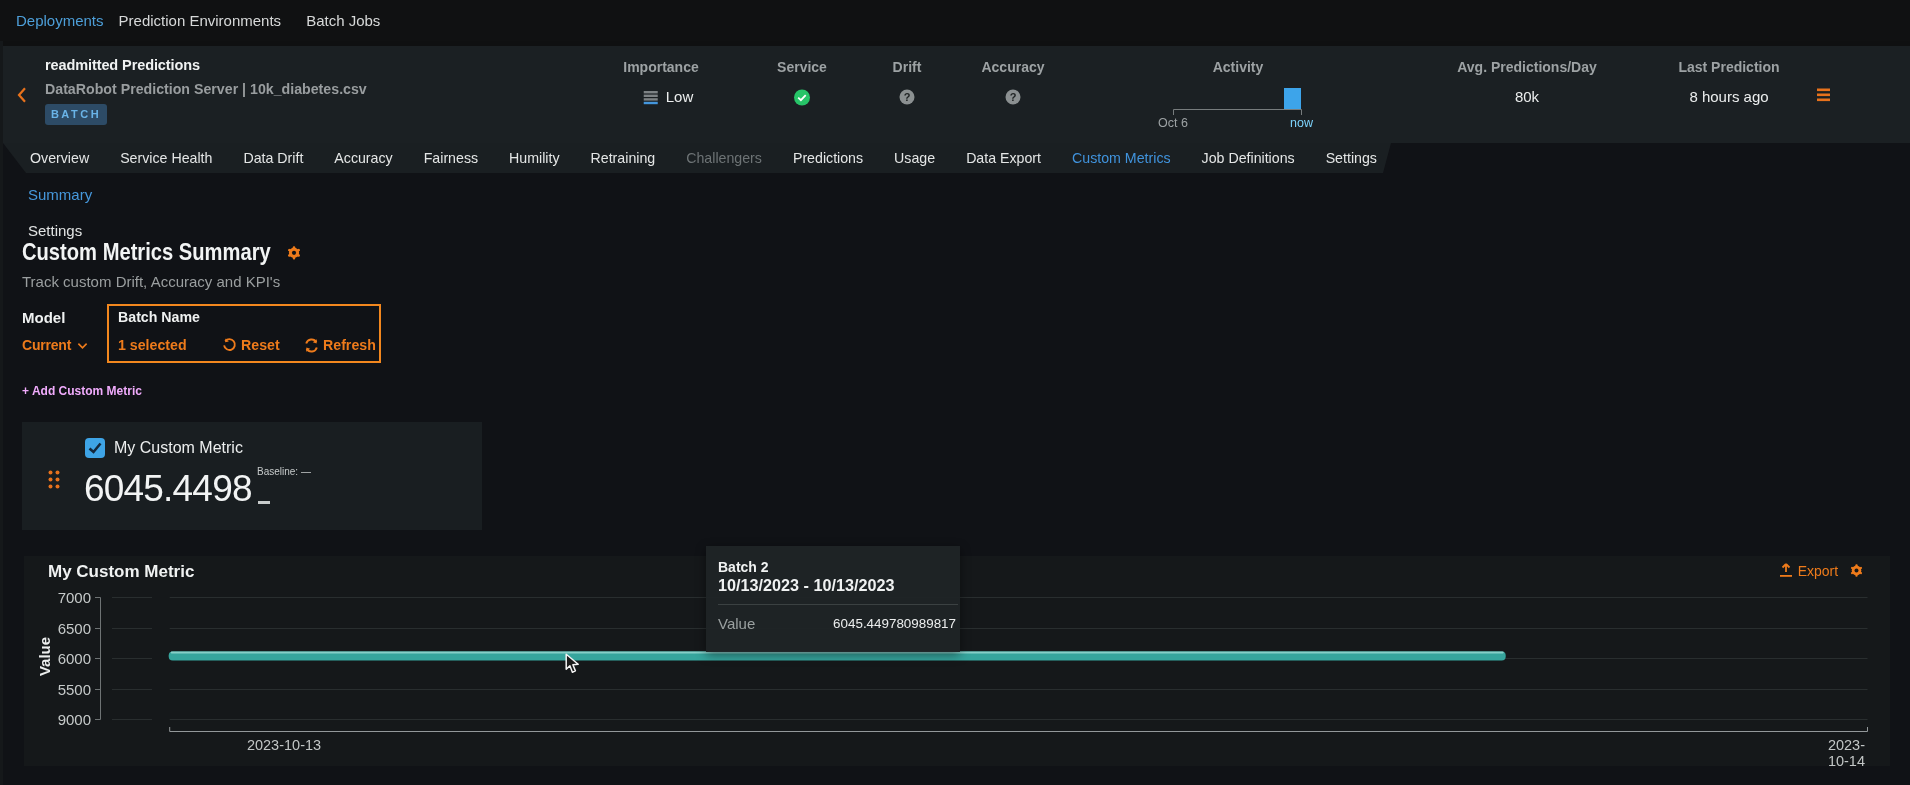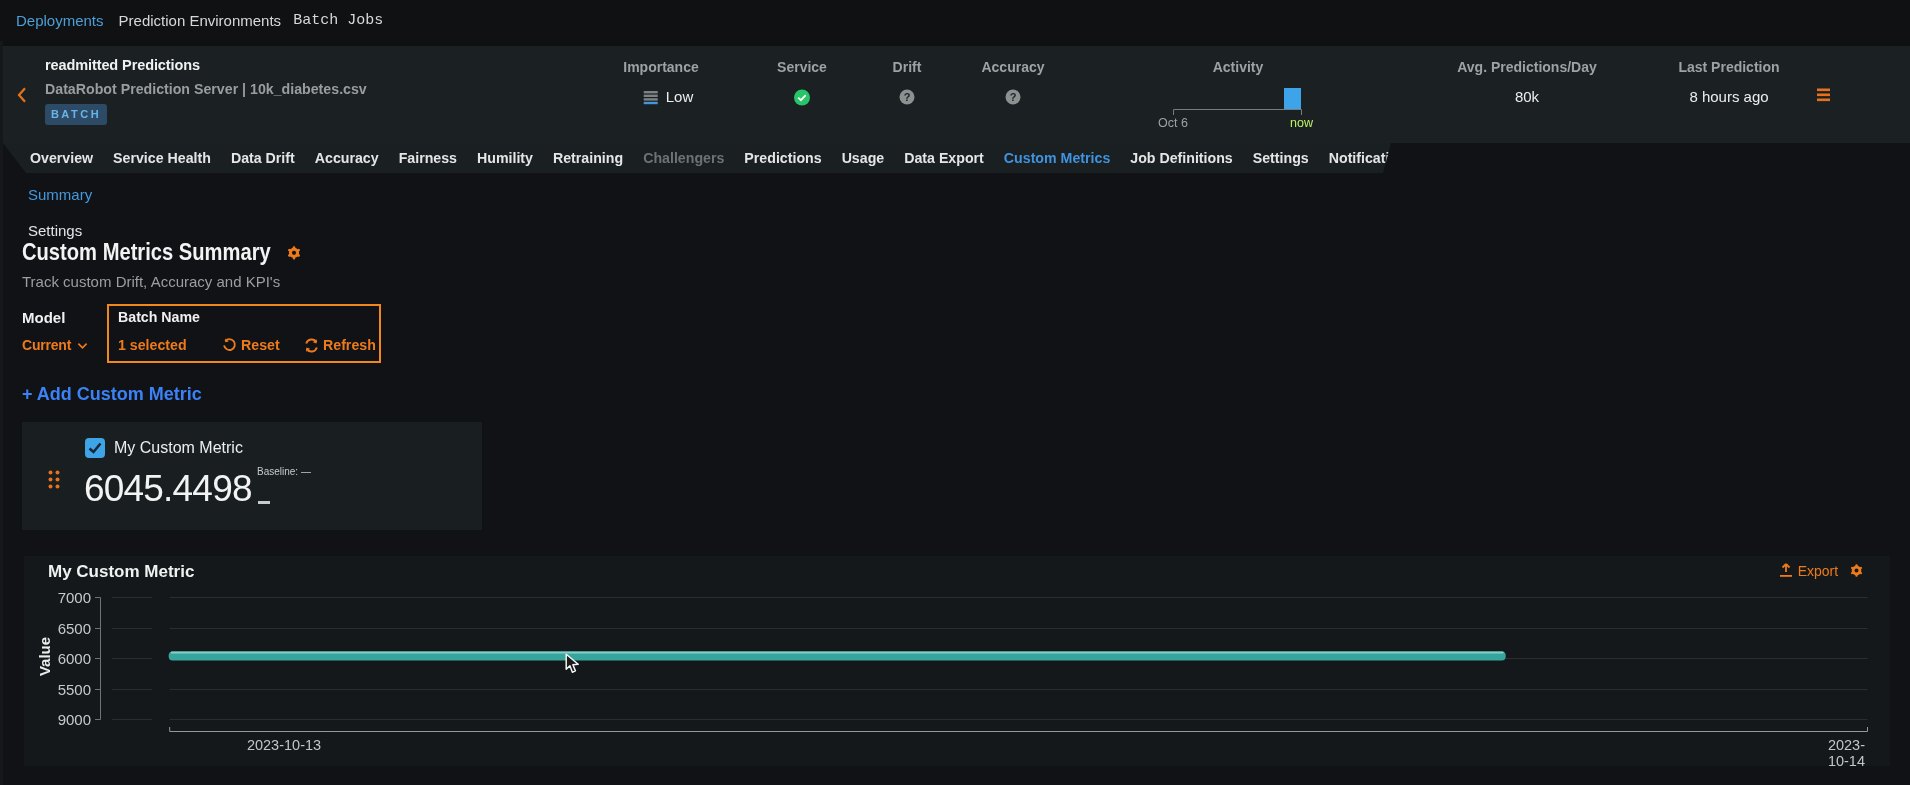--- a/index.html
+++ b/index.html
@@ -83,7 +83,7 @@
   <div id="topnav" class="abs">
     <span style="margin-left:16px;color:#4d9fd9;">Deployments</span>
     <span style="margin-left:15px;">Prediction Environments</span>
-    <span style="margin-left:12px;font-family:Liberation Mono, monospace;">Batch Jobs</span>
+    <span style="margin-left:25px;">Batch Jobs</span>
   </div>
   <div class="abs" style="left:0;top:41px;width:1910px;height:5px;background:#0f1011;"></div>
   <div id="leftstrip" class="abs"></div>

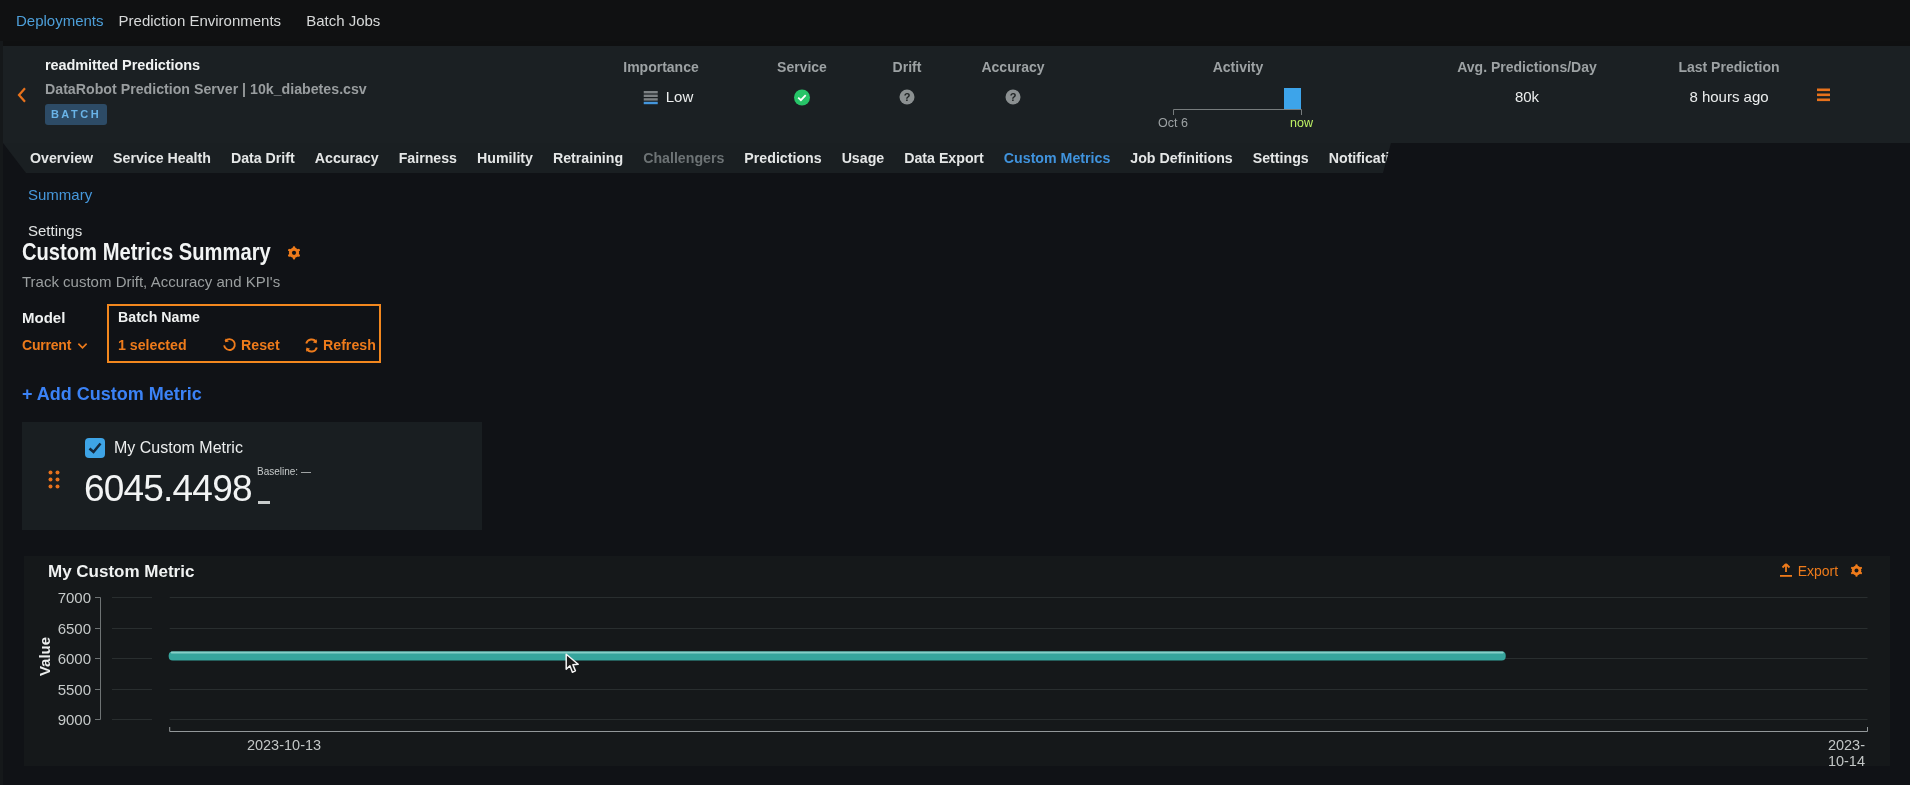--- a/index.html
+++ b/index.html
@@ -152,7 +152,7 @@
     <path d="M3.5 24.5 H131.5 M3.5 24.5 V30 M131.5 24.5 V30" stroke="#777c7d" stroke-width="1" fill="none"></path>
   </svg>
   <div class="abs" style="left:1158px;top:116px;font-size:12.5px;color:#9da2a4;">Oct 6</div>
-  <div class="abs" style="left:1290px;top:116px;font-size:12.5px;color:#bef264;">now</div>
+  <div class="abs" style="left:1290px;top:116px;font-size:12.5px;color:#7dd3fc;">now</div>
 
   <div class="statlabel" style="left:1527px;">Avg. Predictions/Day</div>
   <div class="statval" style="left:1527px;">80k</div>

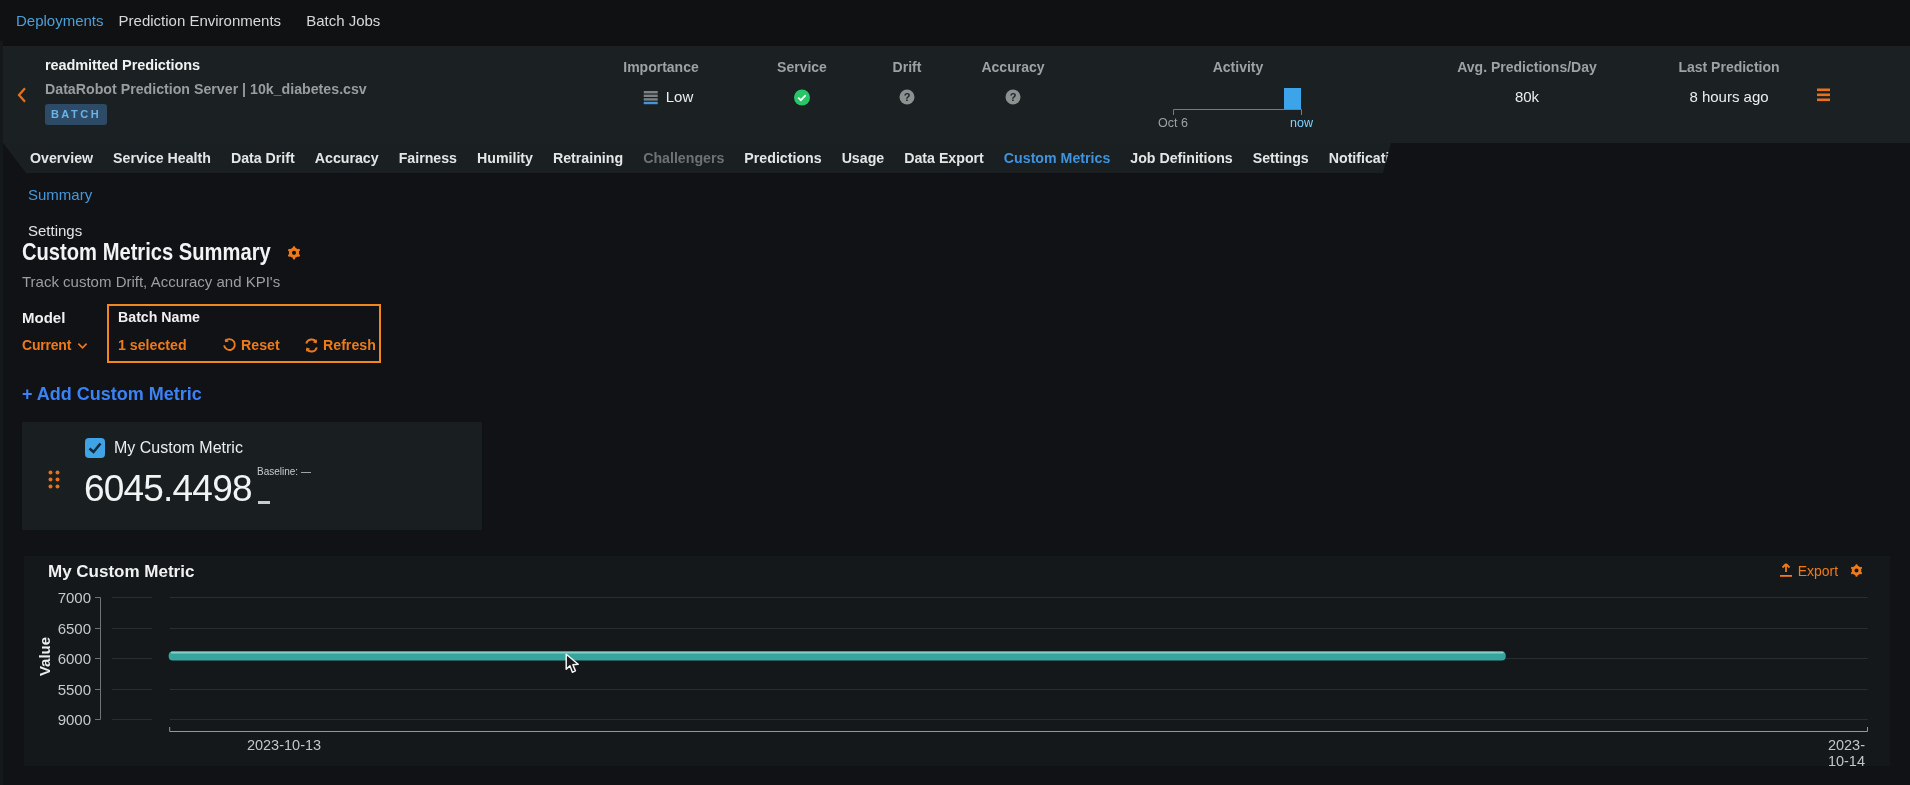--- a/index.html
+++ b/index.html
@@ -17,8 +17,8 @@
   #hdr { left:3px; top:46px; width:1907px; height:97px; background:#1b2023; }
   #tabbar { left:3px; top:143px; width:1388px; height:30px; background:#1a1f22;
     clip-path:polygon(0 0, 1388px 0, 1380px 30px, 23px 30px); }
-  .tabs { position:absolute; left:27px; top:0; height:30px; display:flex; gap:20px;
-    align-items:center; font-size:14.2px; font-weight:bold; color:#e4e6e6; white-space:nowrap; }
+  .tabs { position:absolute; left:27px; top:0; height:30px; display:flex; gap:31px;
+    align-items:center; font-size:14.2px; font-weight:normal; color:#e4e6e6; white-space:nowrap; }
   .tabs .dis { color:#6d7375; }
   .tabs .act { color:#4093dd; }
 

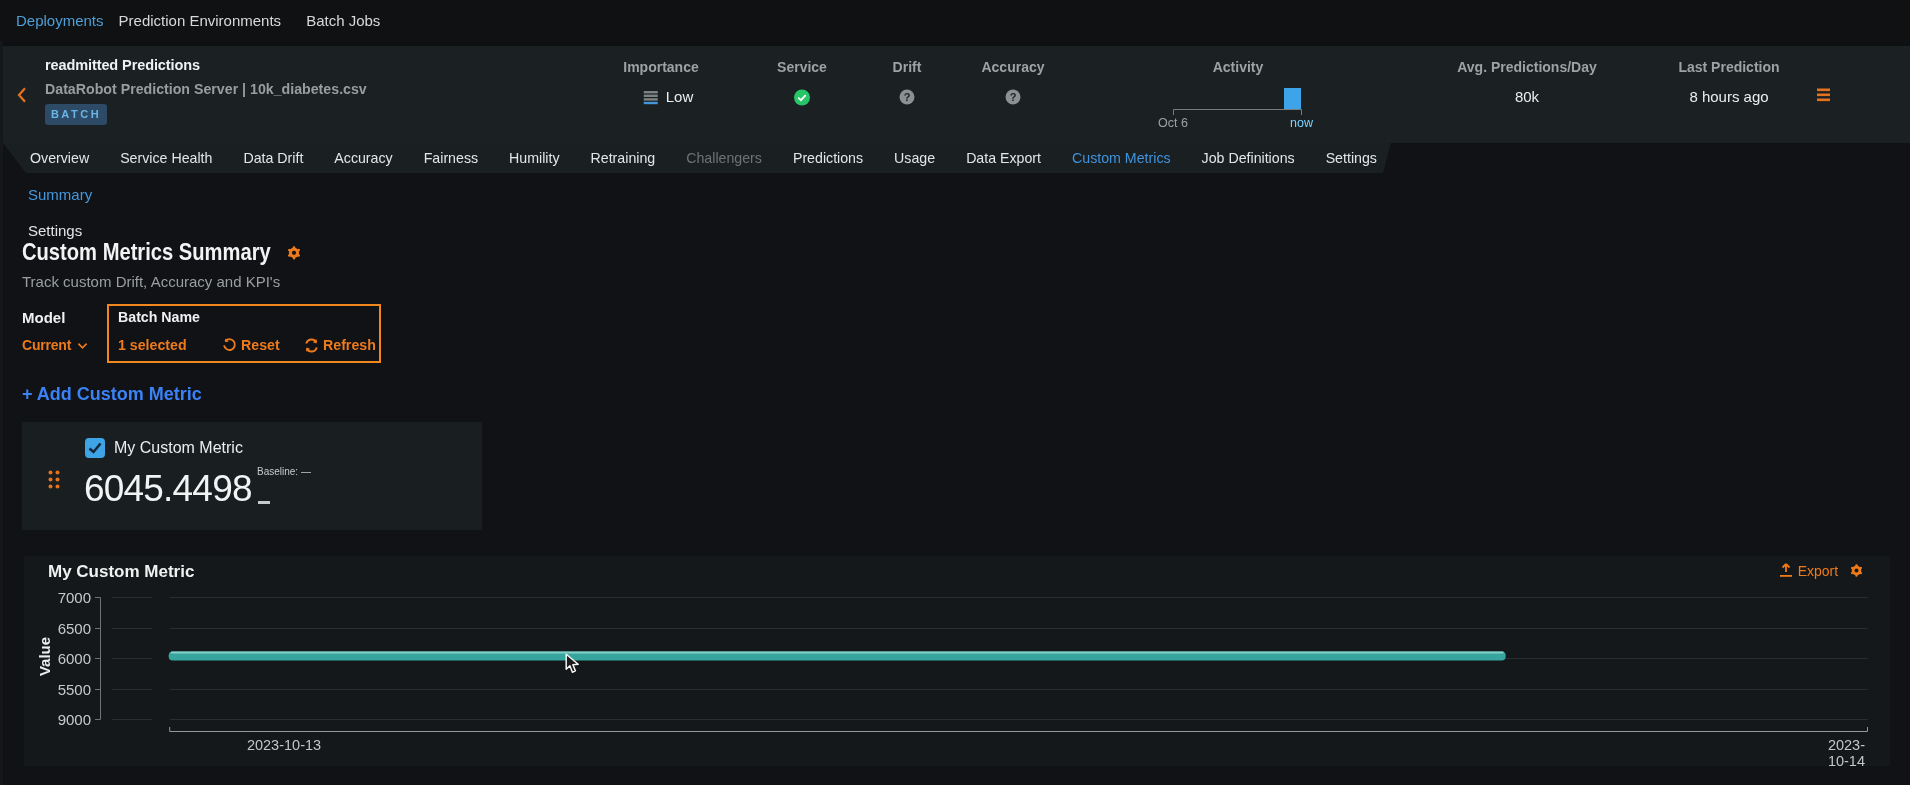--- a/index.html
+++ b/index.html
@@ -46,7 +46,7 @@
   #batchbox { left:107px; top:304px; width:274px; height:59px; border:2.5px solid #f2871e; }
   #bnlabel { left:118px; top:309px; font-size:14.2px; font-weight:bold; color:#eff1f1; }
   .orangeitem { position:absolute; top:337px; font-size:14.2px; font-weight:bold; color:#ee7b1b; }
-  #addmetric { left:22px; top:384px; font-size:18px; font-weight:bold; color:#3b82f6; }
+  #addmetric { left:22px; top:384px; font-size:12px; font-weight:bold; color:#f0abfc; }
 
   
   #mcard { left:22px; top:422px; width:460px; height:108px; background:#191e21; }

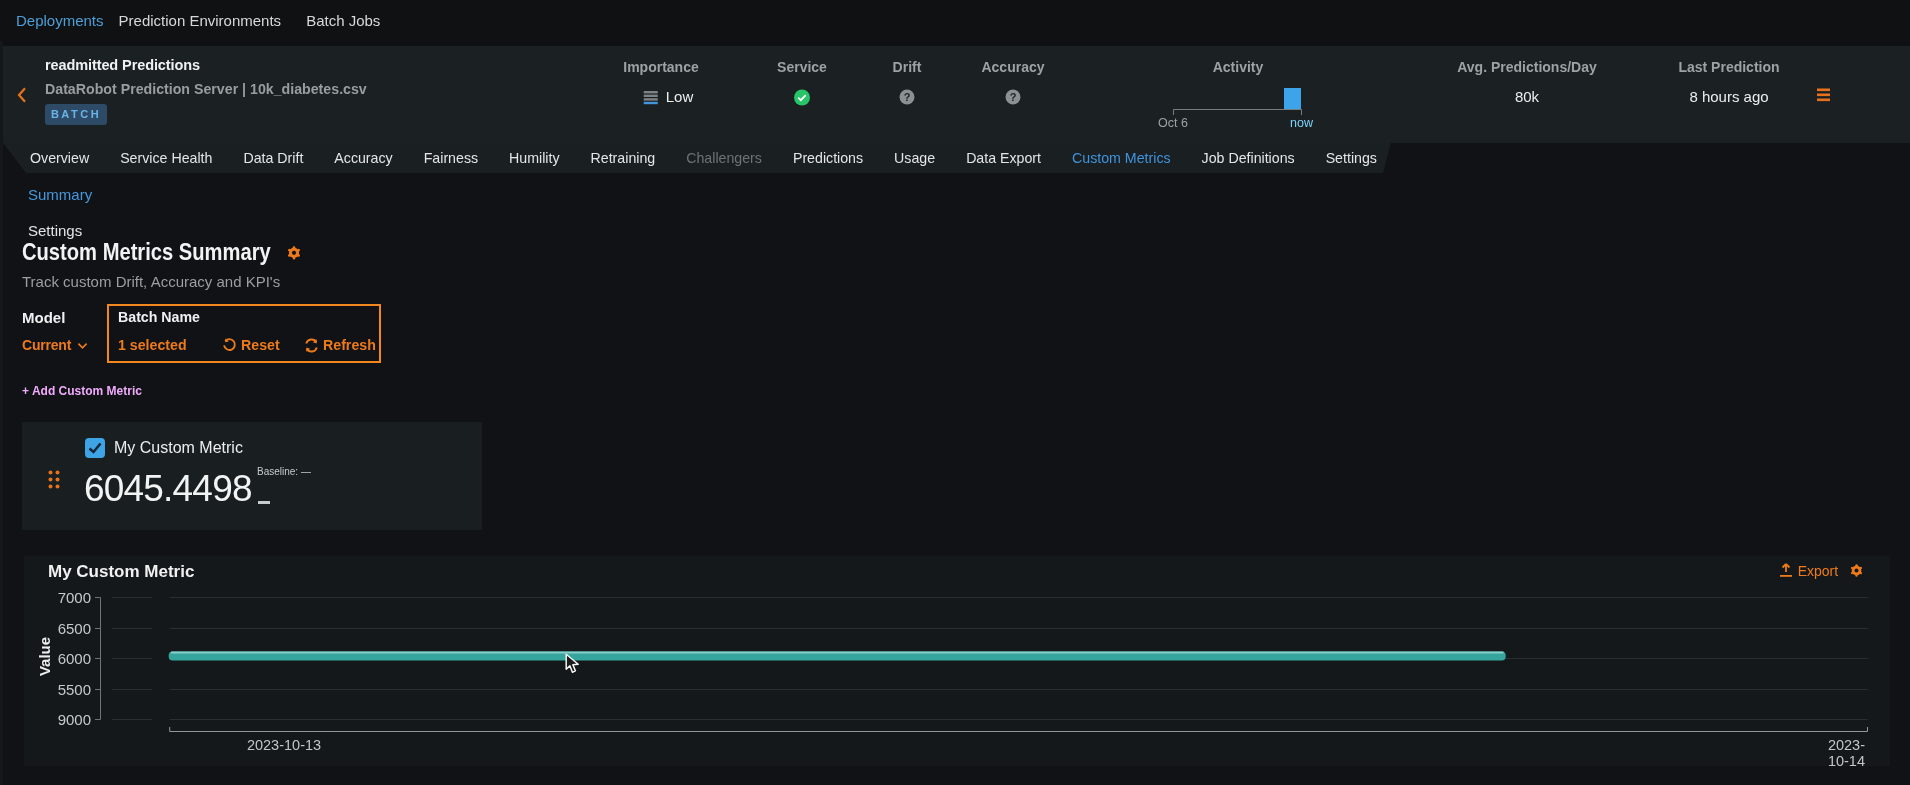--- a/index.html
+++ b/index.html
@@ -278,6 +278,13 @@
     <div class="xlab" style="left:1768px;top:181px;margin-left:48px;">2023-10-14</div>
   </div>
 
+  <div id="tip" class="abs">
+    <div class="t1">Batch 2</div>
+    <div class="t2">10/13/2023 - 10/13/2023</div>
+    <div class="div"></div>
+    <div class="k">Value</div>
+    <div class="v">6045.449780989817</div>
+  </div>
 
   <svg class="abs" style="left:565px;top:653px;z-index:40;" width="15" height="22" viewBox="0 0 15 22">
     <path d="M1.2 1.2 L1.2 16.2 L4.9 12.7 L7.4 19.2 L10.4 17.9 L7.9 11.7 L13.2 11.3 Z" fill="#1a1a1a" stroke="#f5f5f5" stroke-width="1.5" stroke-linejoin="round"></path>

